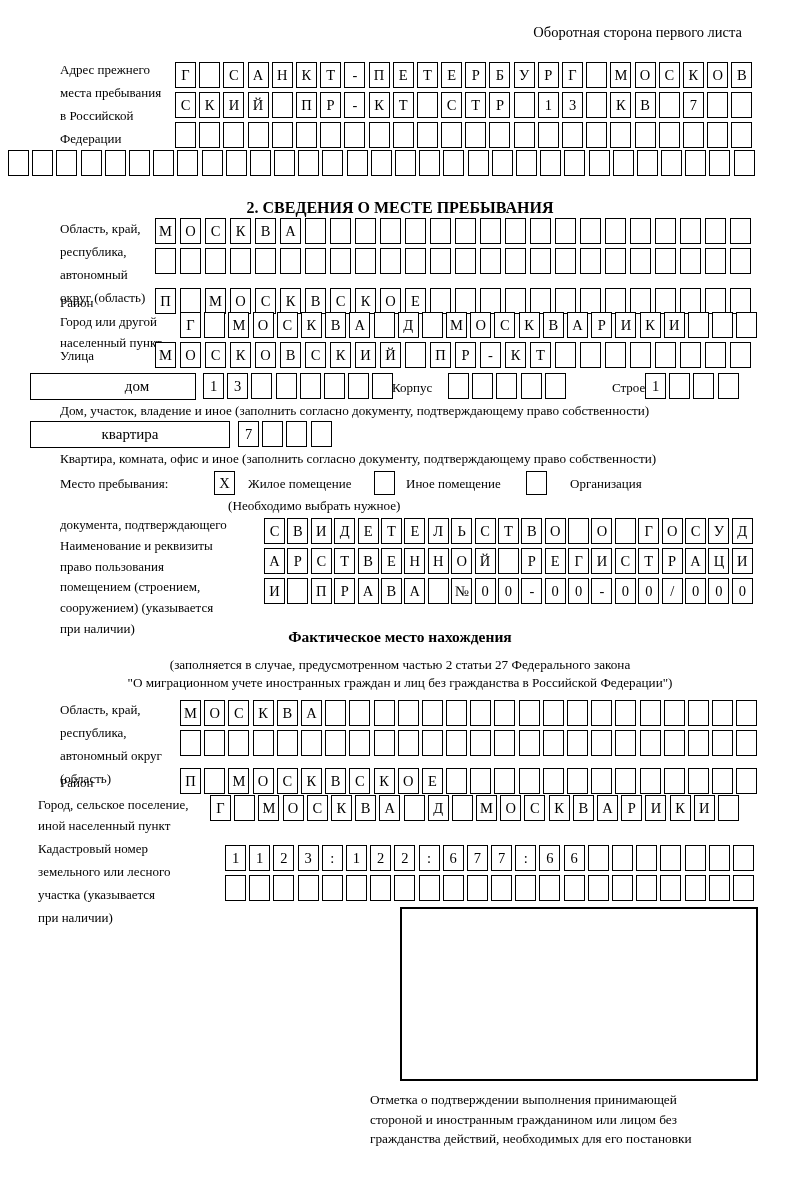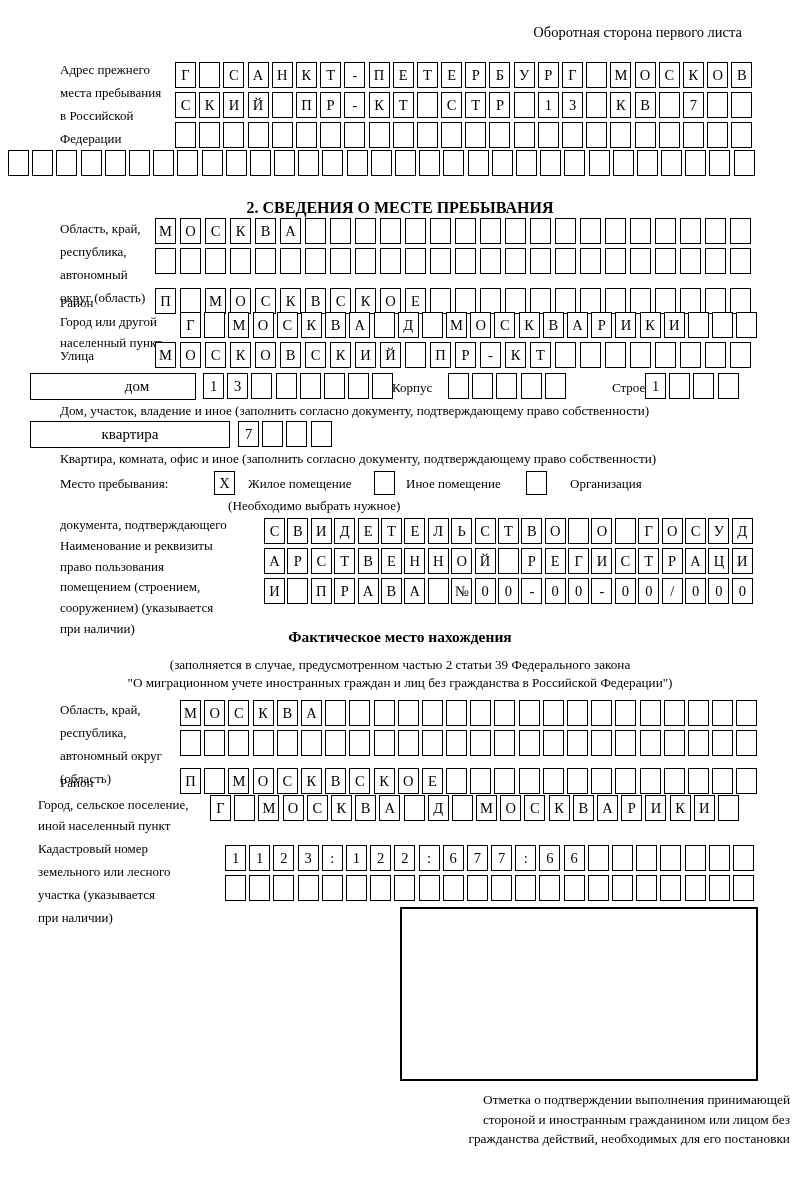--- a/index.html
+++ b/index.html
@@ -423,7 +423,7 @@
     </div>
 
   <div class="abs h3 center" style="top:620px;margin-top:8px;">Фактическое место нахождения</div>
-  <div class="abs cap center" style="top:657px;">(заполняется в случае, предусмотренном частью 2 статьи 39 Федерального закона</div>
+  <div class="abs cap center" style="top:657px;">(заполняется в случае, предусмотренном частью 2 статьи 27 Федерального закона</div>
   <div class="abs cap center" style="top:675px;">"О миграционном учете иностранных граждан и лиц без гражданства в Российской Федерации")</div>
 
   <div class="abs lbl" style="left:60px;top:698px;">

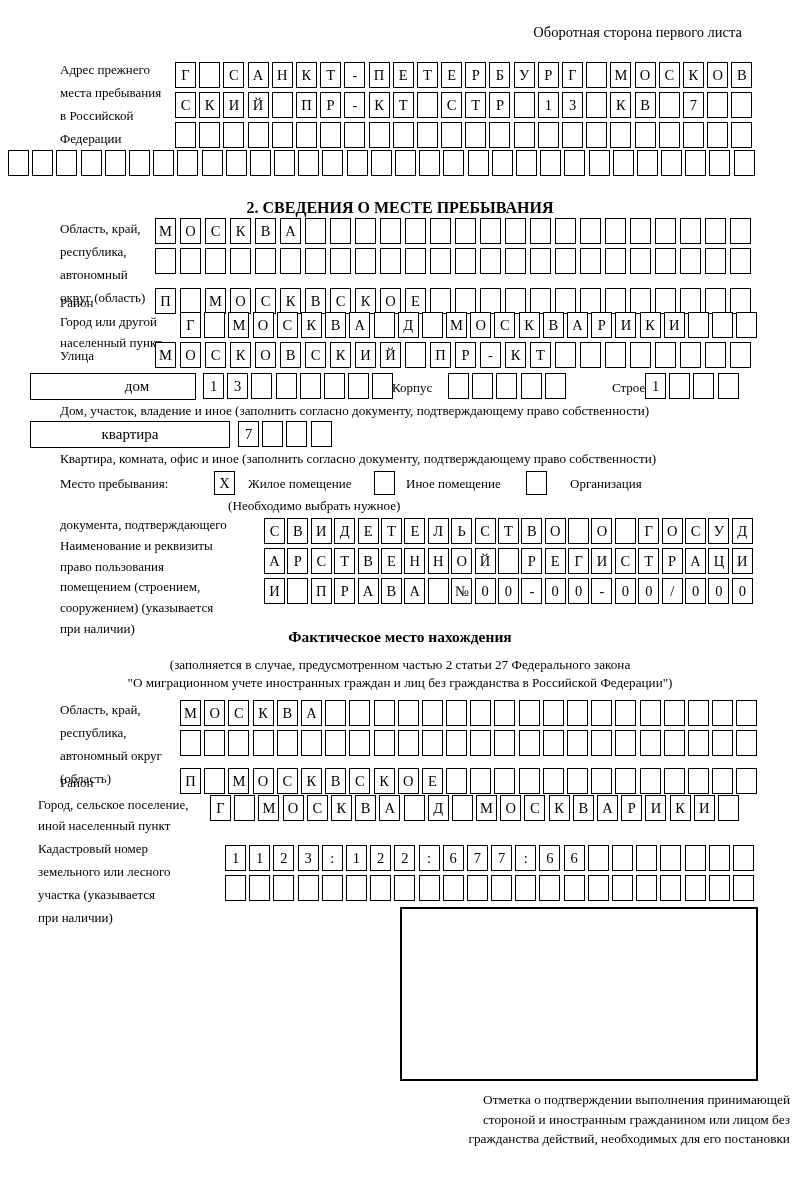--- a/index.html
+++ b/index.html
@@ -23,7 +23,7 @@
   .h2{font-size:16px;font-weight:bold;}
   .h3{font-size:15.5px;font-weight:bold;}
   .stampbox{box-sizing:border-box;border:2px solid #000;background:#fff;}
-  .stampcap{font-size:13.3px;line-height:19.5px;text-align:right;white-space:nowrap;}
+  .stampcap{font-size:13.3px;line-height:19.5px;text-align:left;white-space:nowrap;}
 </style>
 </head>
 <body>

